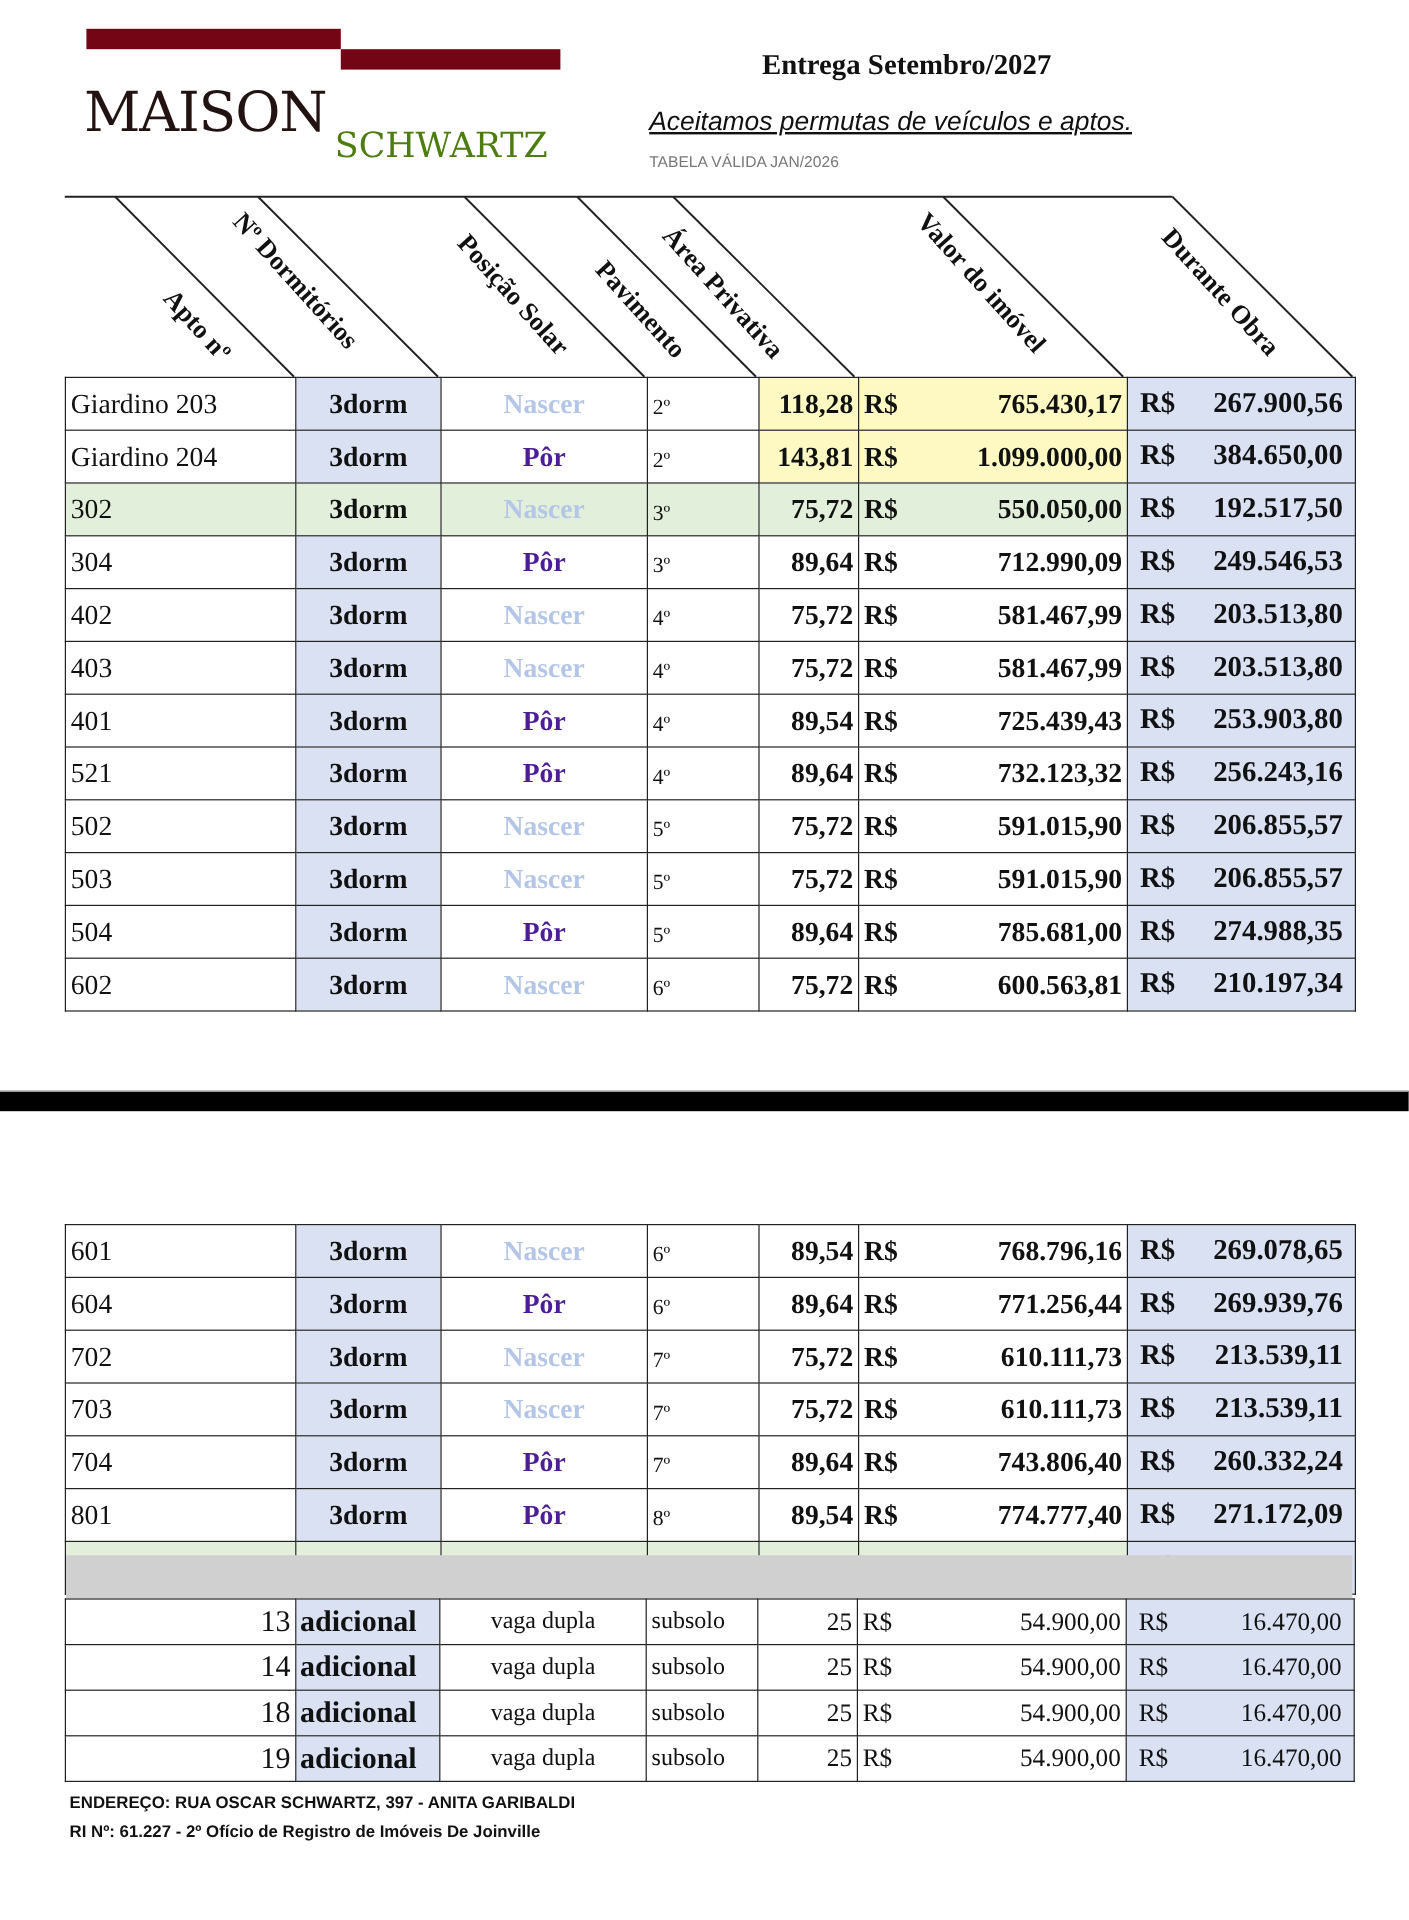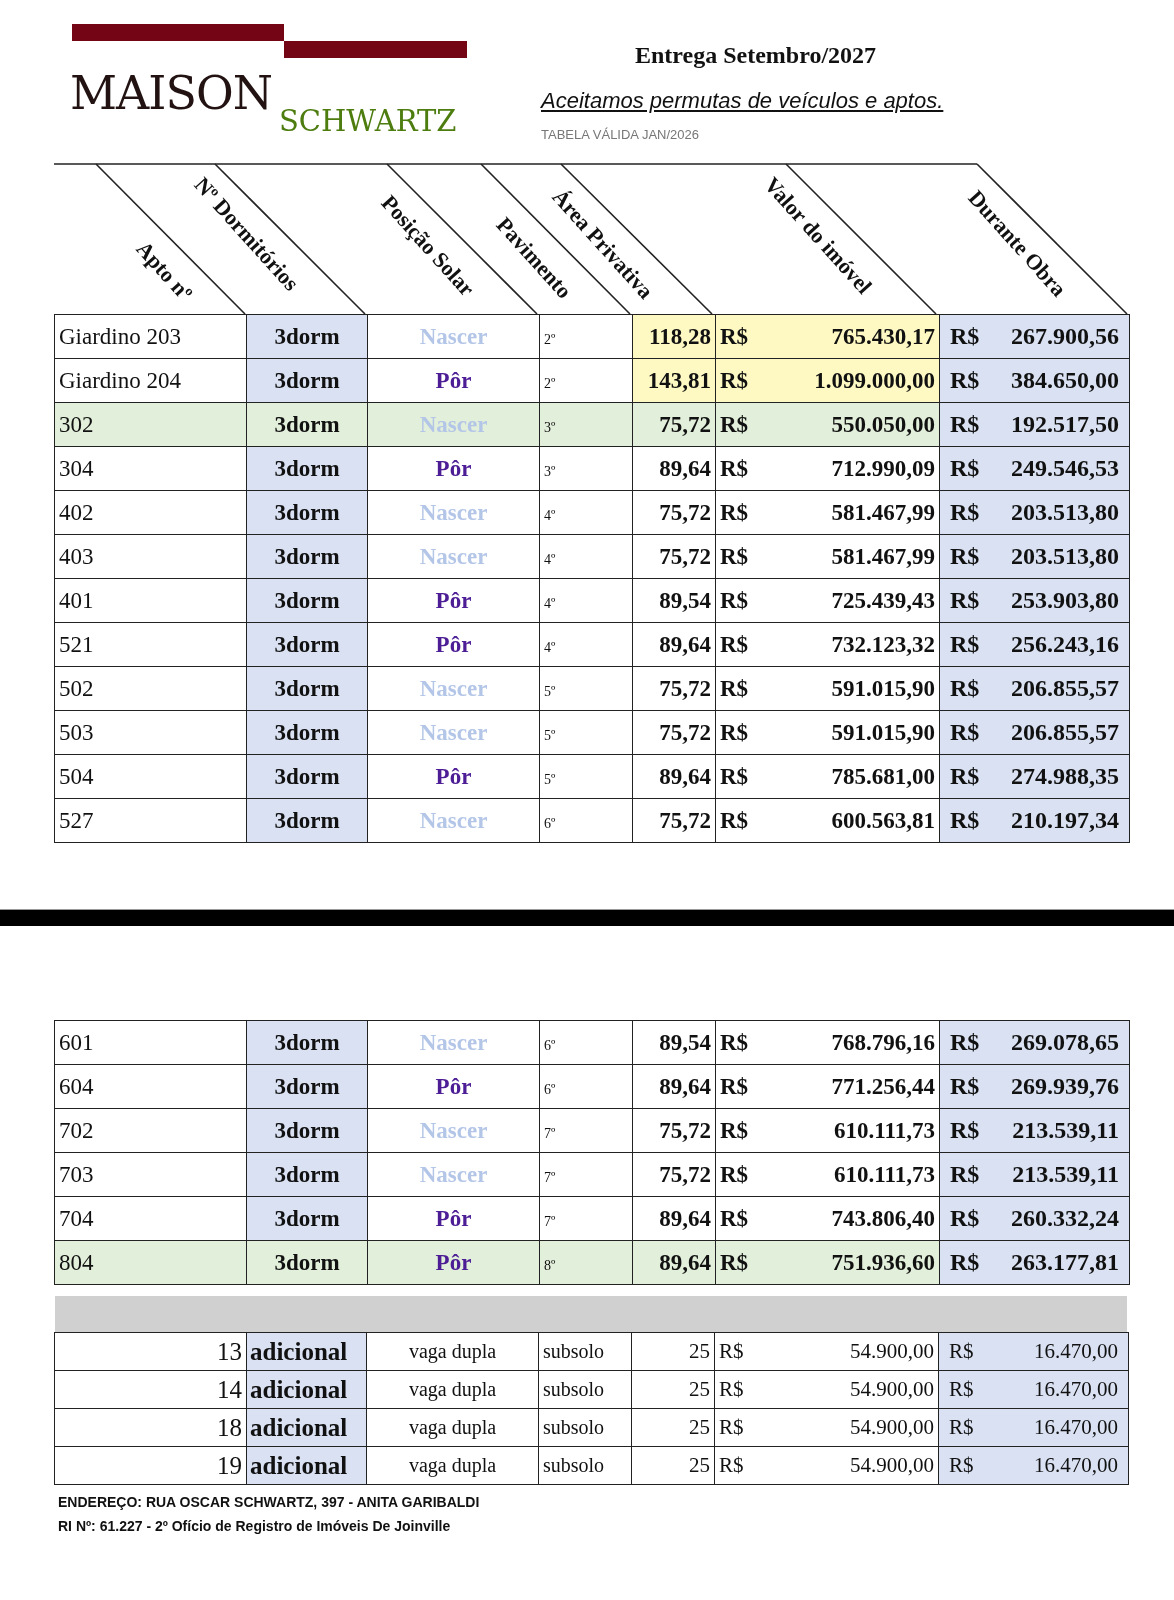--- a/index.html
+++ b/index.html
@@ -25,7 +25,7 @@
   .c-apto { width:183px; text-align:left; }
   .c-dorm { width:112px; text-align:center; font-weight:bold; background:#d9e1f2; }
   .c-sol { width:163px; text-align:center; font-weight:bold; }
-  .c-pav { width:84px; font-size:14px; text-align:left; padding-top:6px; }
+  .c-pav { width:84px; font-size:18px; text-align:left; padding-top:6px; }
   .c-area { width:74px; text-align:right; font-weight:bold; }
   .c-rs { width:215px; font-weight:bold; }
   .c-rs .cur { float:left; }

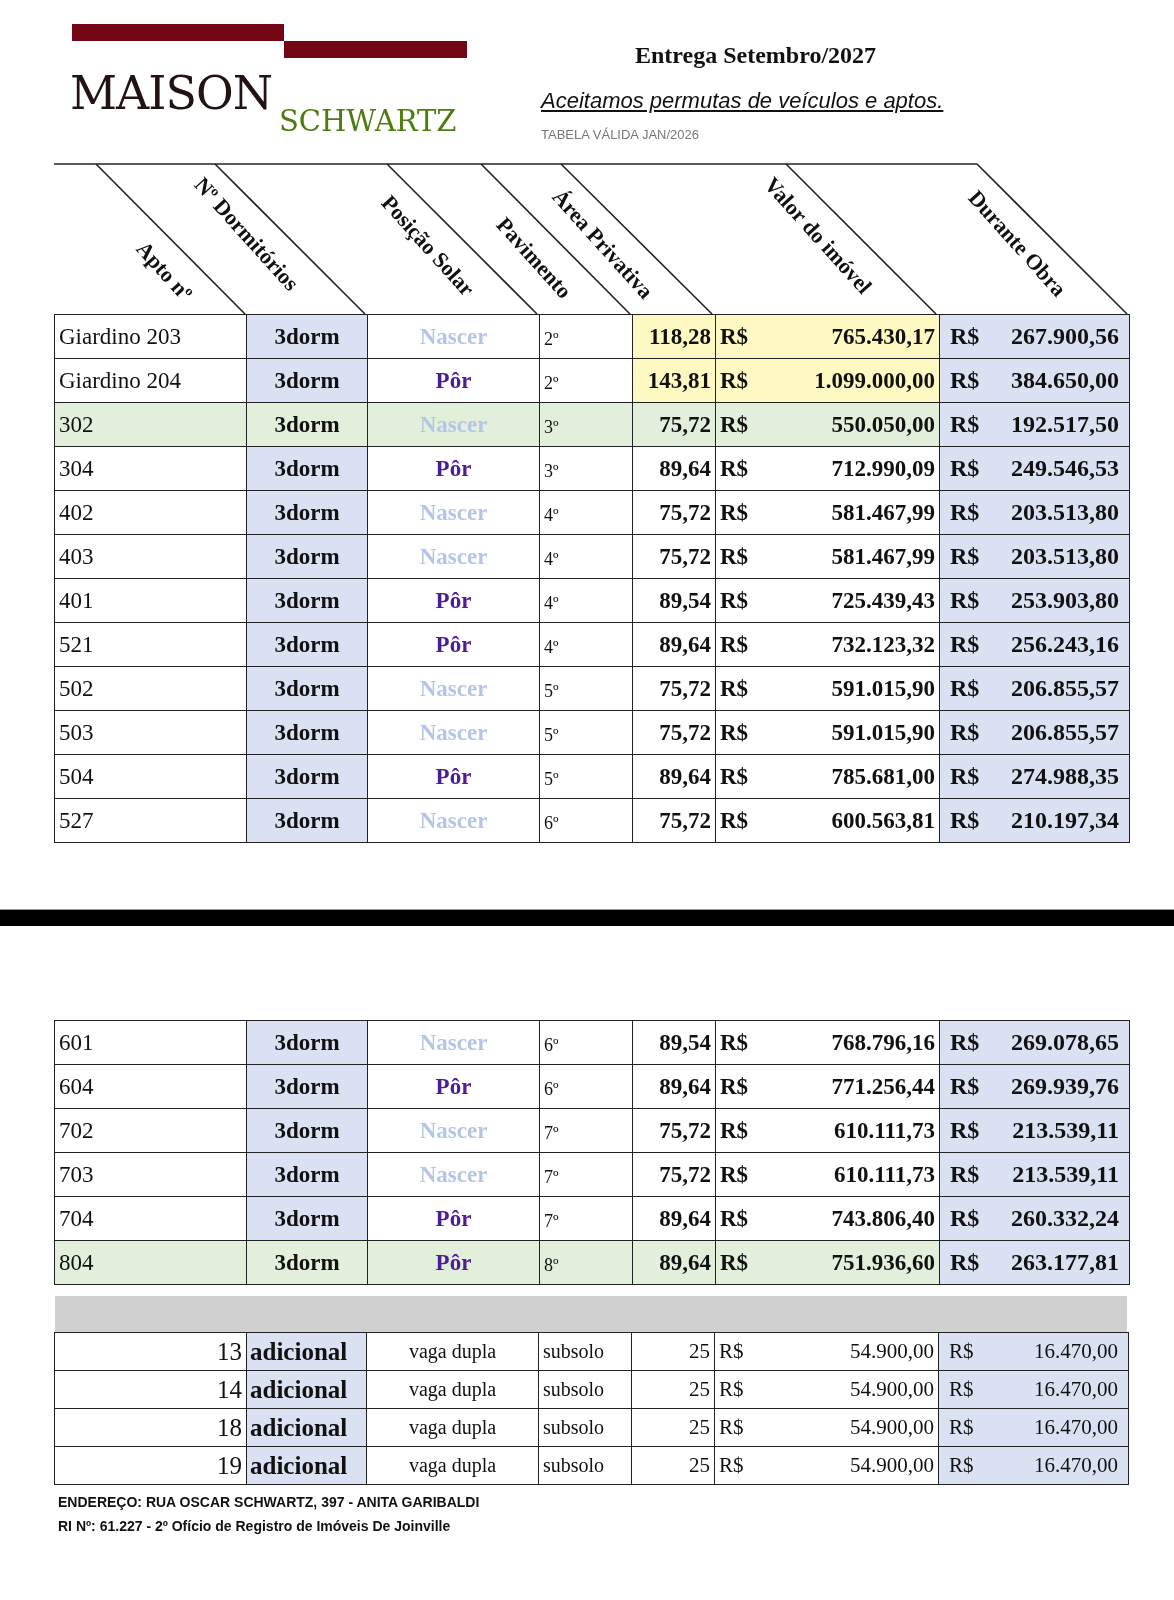--- a/index.html
+++ b/index.html
@@ -251,7 +251,7 @@
         </td>
       </tr>
       <tr>
-        <td class="c-apto">527</td>
+        <td class="c-apto">602</td>
         <td class="c-dorm">3dorm</td>
         <td class="c-sol nascer">Nascer</td>
         <td class="c-pav">6º</td>

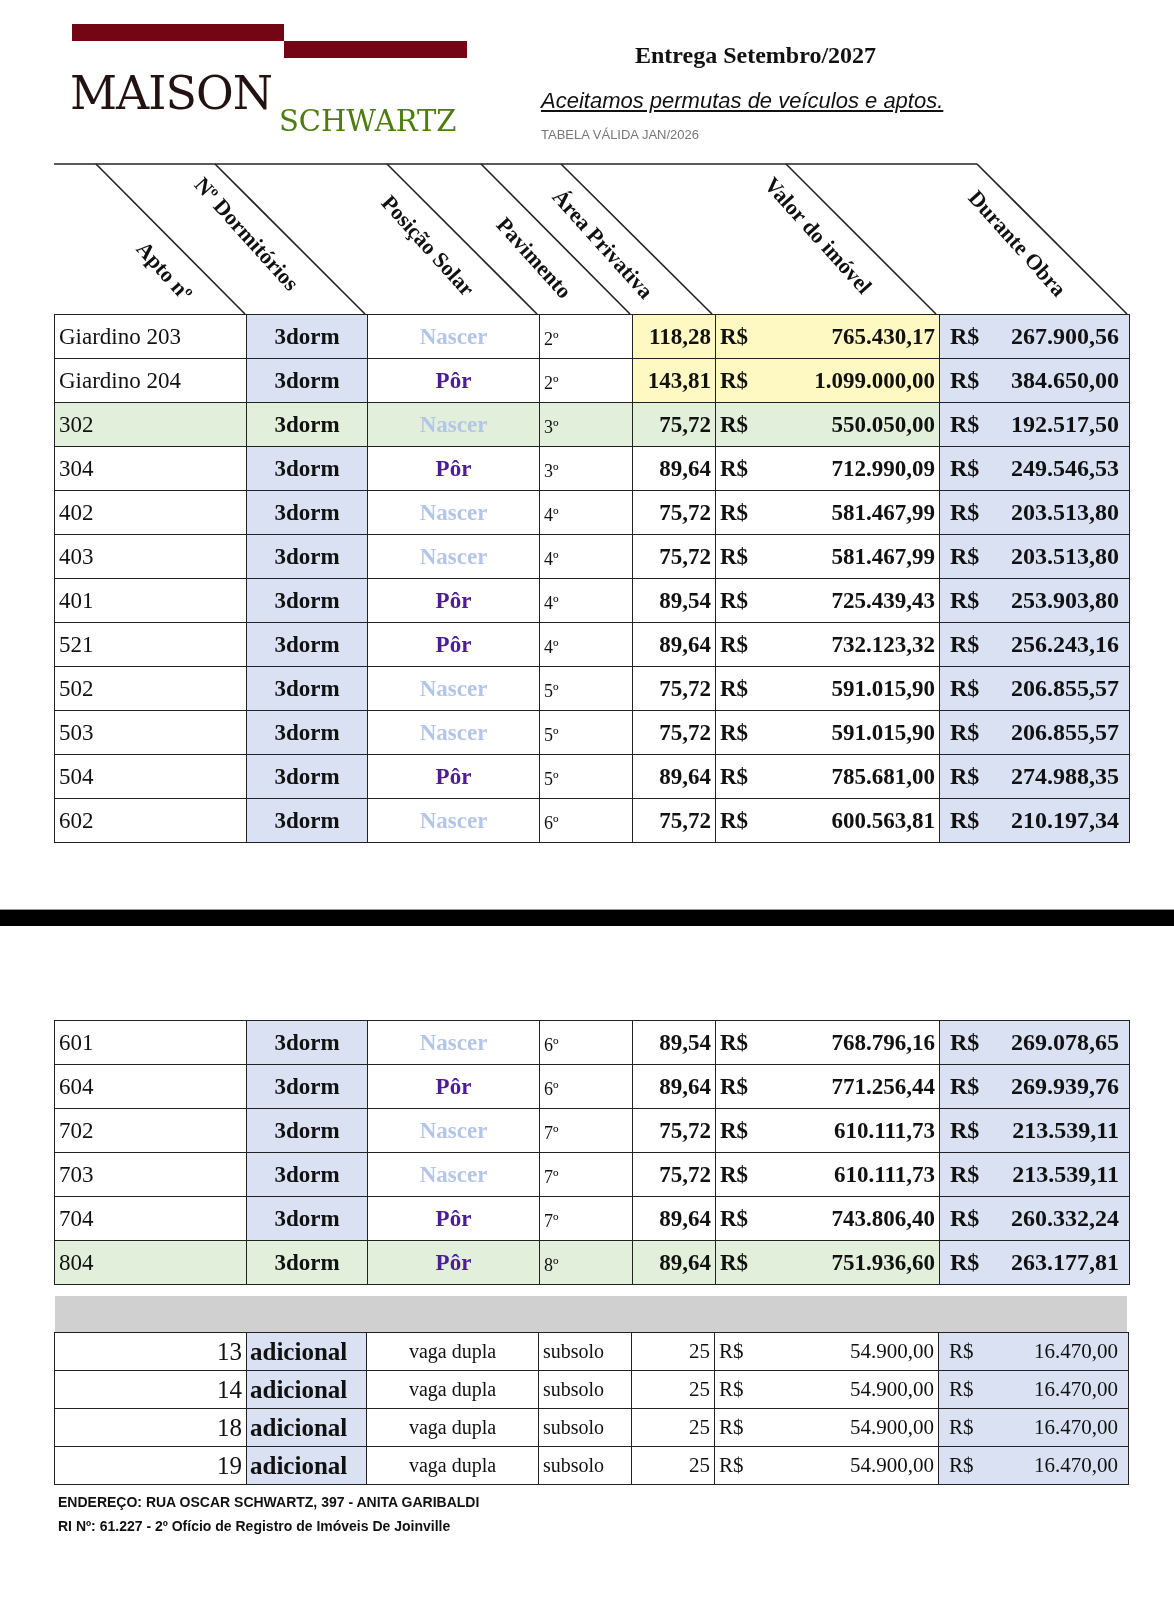--- a/index.html
+++ b/index.html
@@ -347,6 +347,21 @@
           <span class="val">260.332,24</span>
         </td>
       </tr>
+      <tr>
+        <td class="c-apto">801</td>
+        <td class="c-dorm">3dorm</td>
+        <td class="c-sol por">Pôr</td>
+        <td class="c-pav">8º</td>
+        <td class="c-area">89,54</td>
+        <td class="c-rs">
+          <span class="cur">R$</span>
+          <span class="val">774.777,40</span>
+        </td>
+        <td class="c-obra">
+          <span class="cur">R$</span>
+          <span class="val">271.172,09</span>
+        </td>
+      </tr>
       <tr class="green">
         <td class="c-apto">804</td>
         <td class="c-dorm">3dorm</td>

